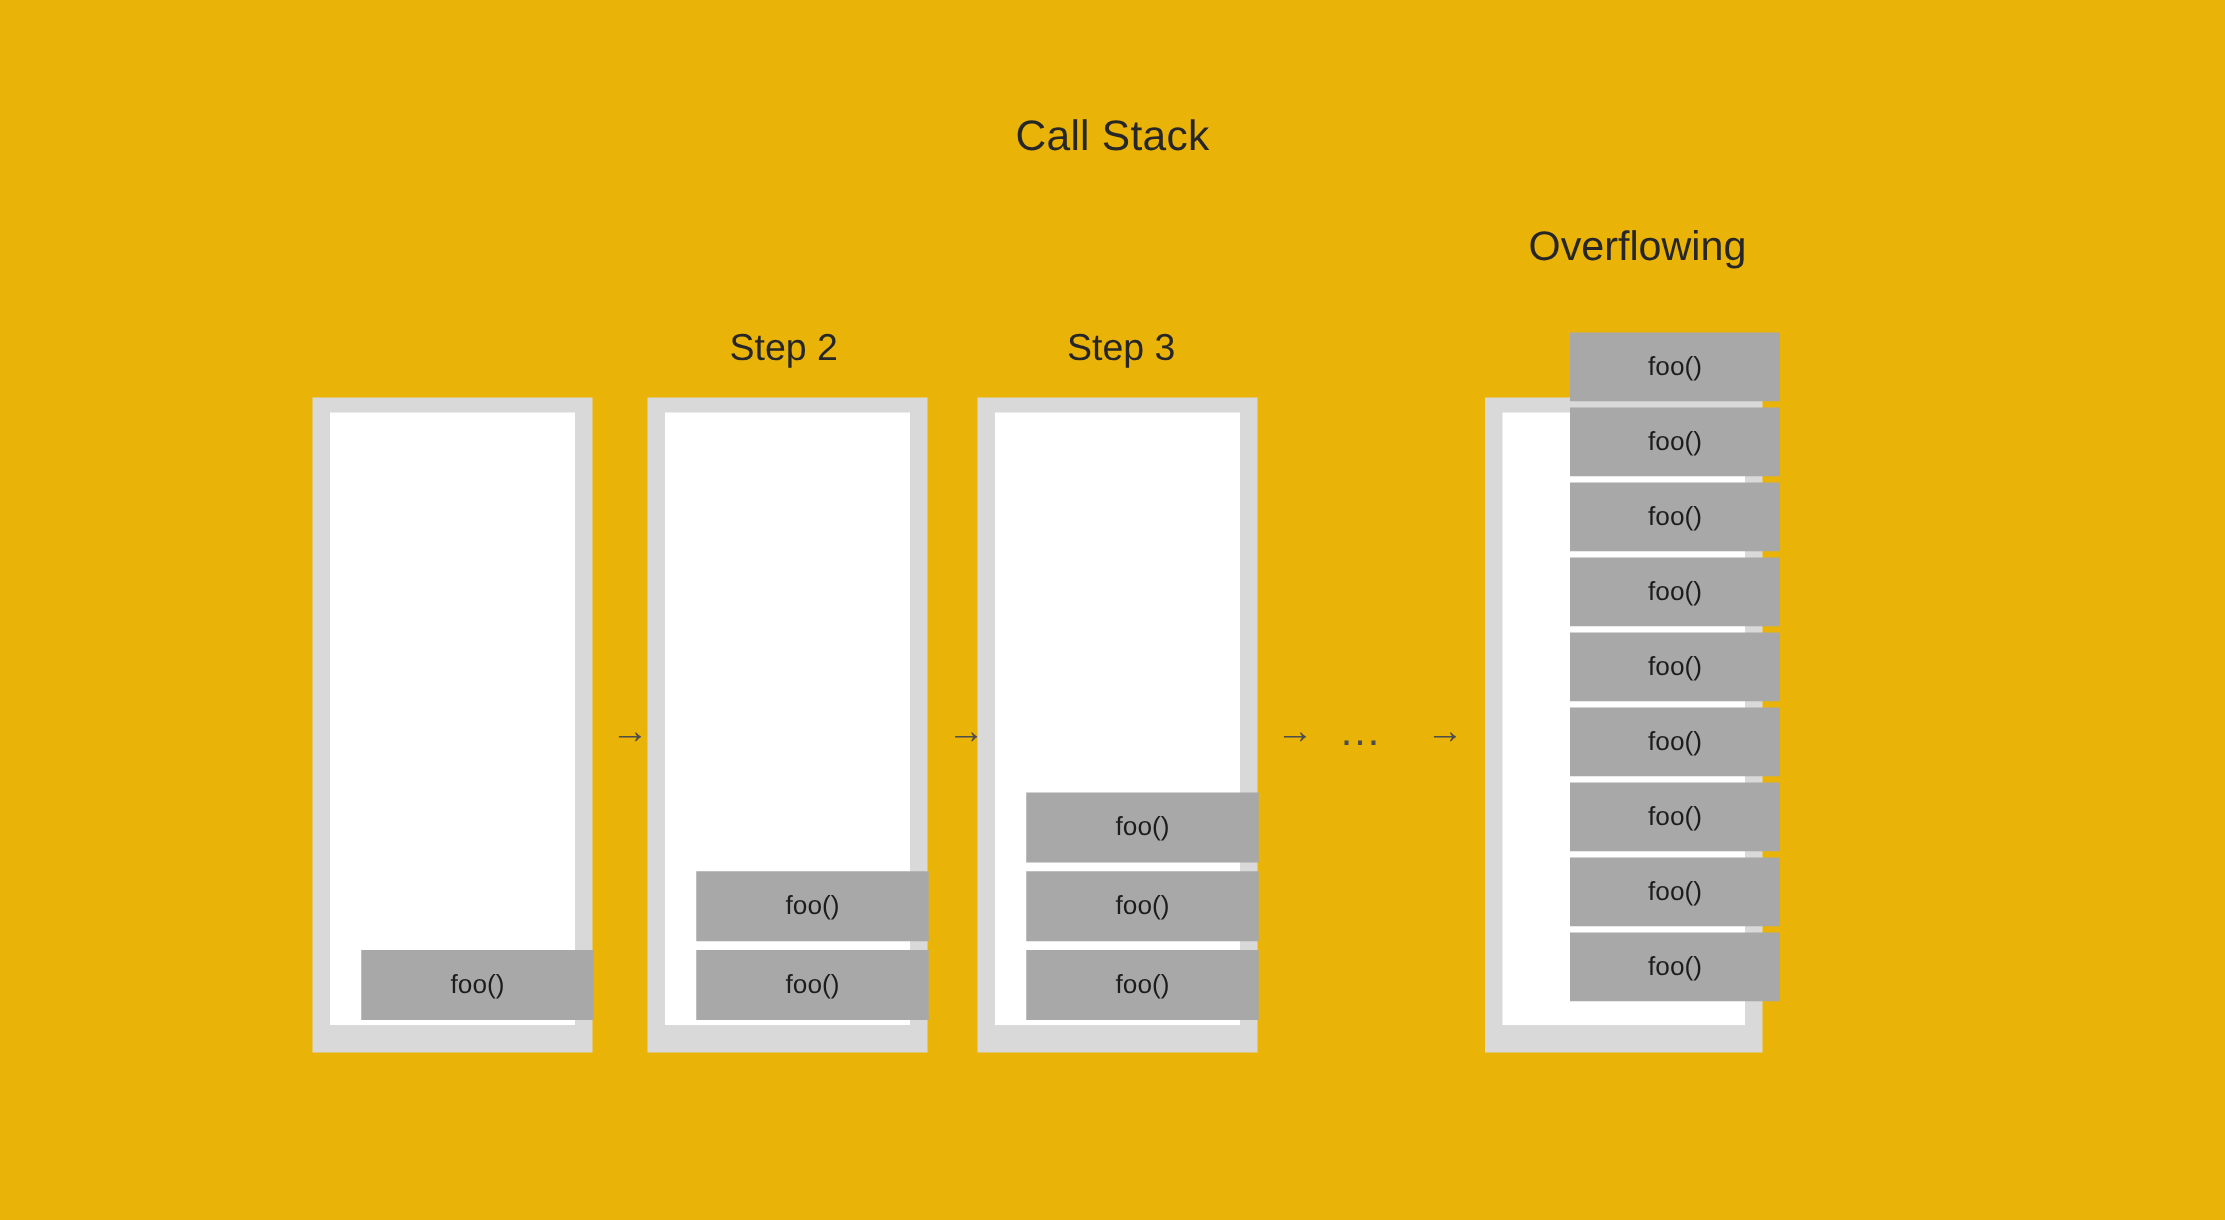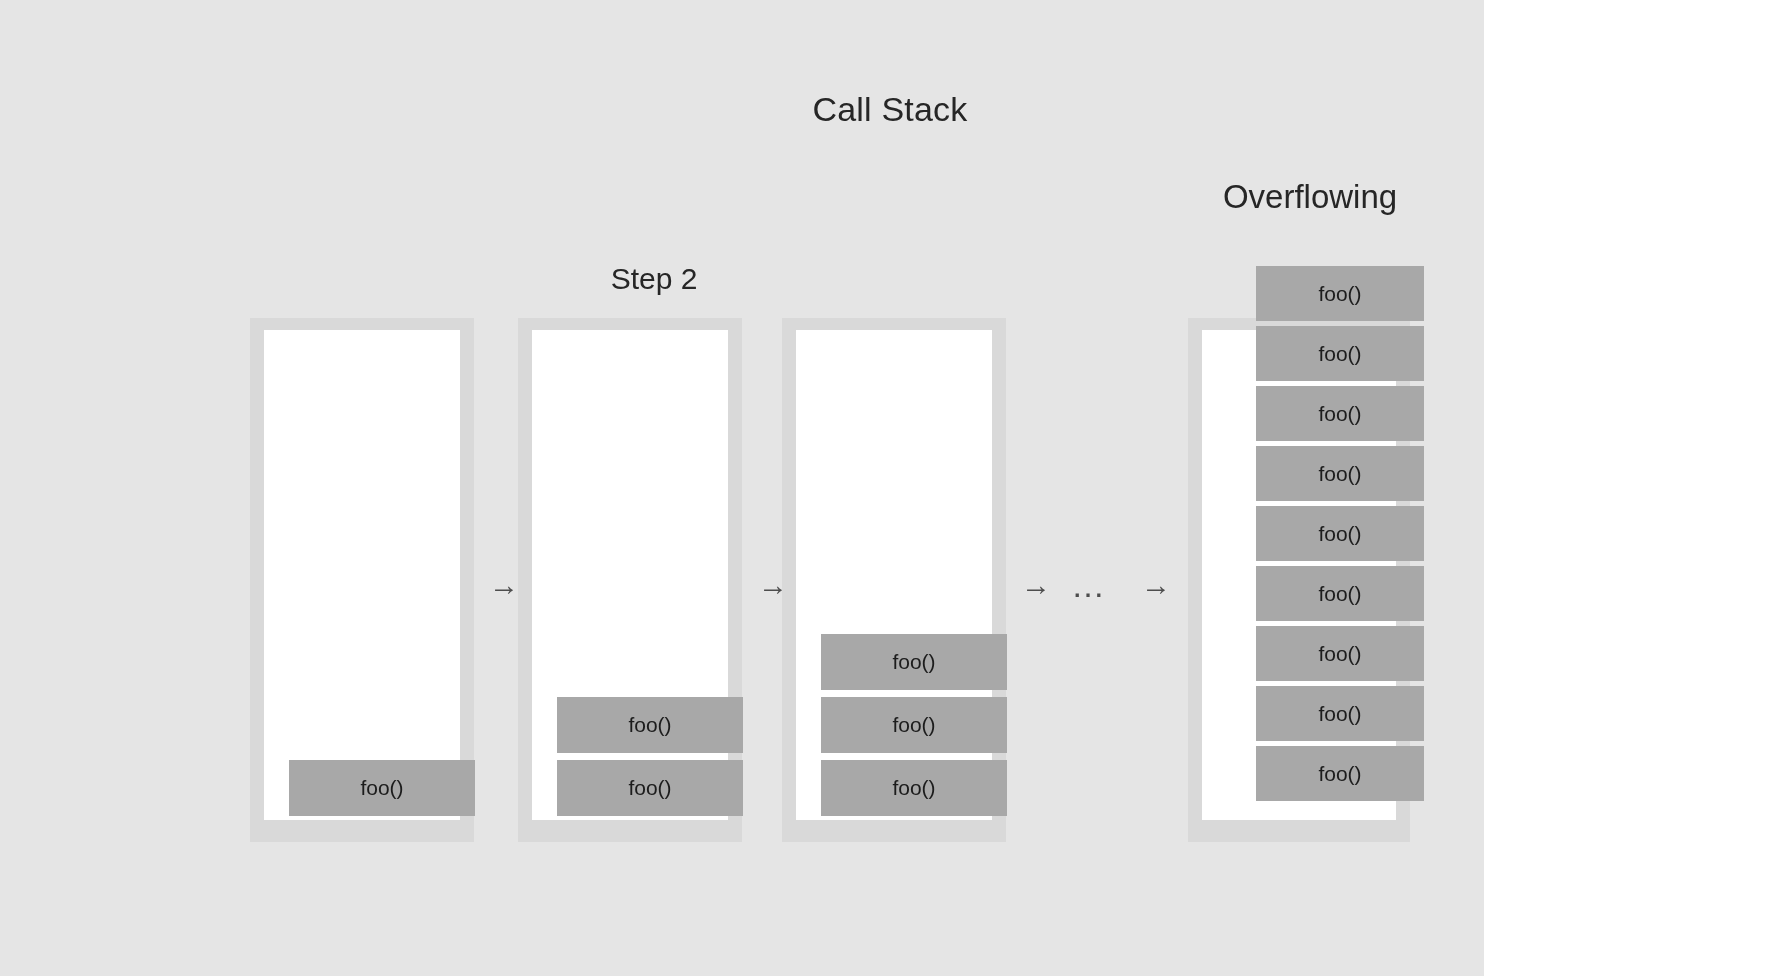--- a/index.html
+++ b/index.html
@@ -17,9 +17,9 @@
 
   .canvas {
     position: relative;
-    width: 1484px;
+    width: 1780px;
     height: 976px;
-    background: #e5e5e5;
+    background: #eab308;
     text-decoration: underline;
   }
 

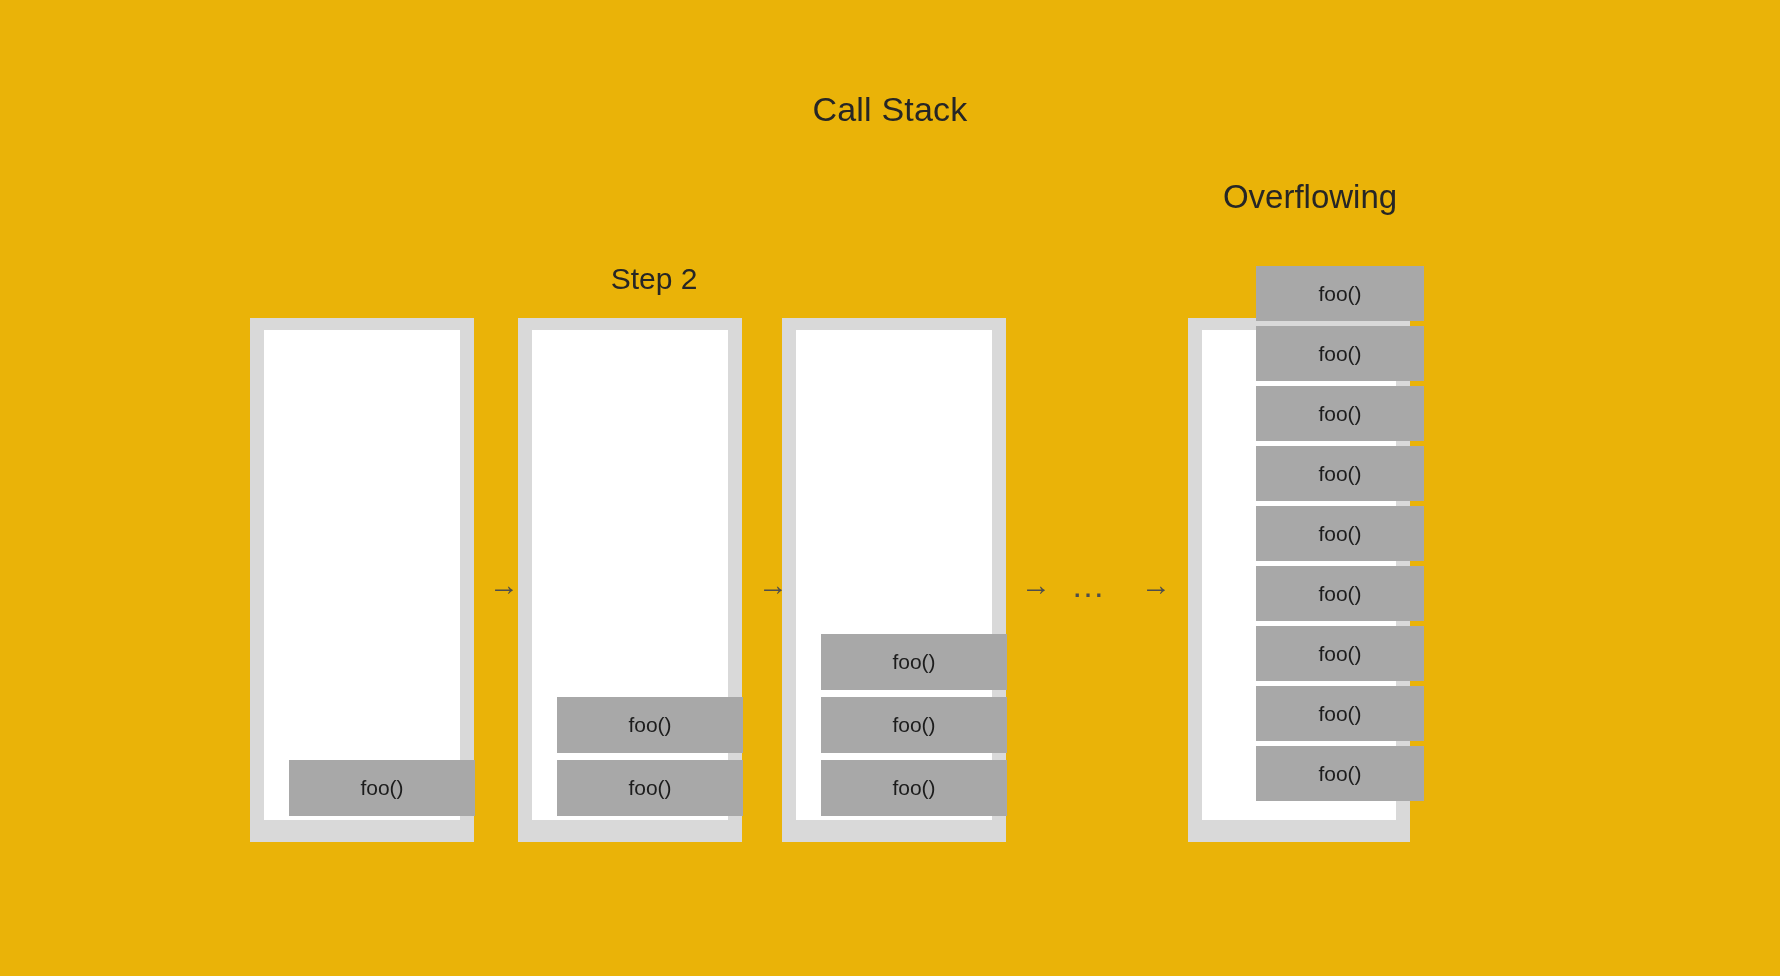--- a/index.html
+++ b/index.html
@@ -171,7 +171,7 @@
 
   <div class="arrow" style="left:476px;">→</div>
 
-  <div class="step-label" style="left:539px;">Step 2</div>
+  <div class="step-label" style="left:512px;">Step 2</div>
   <div class="frame" style="left:518px; top:318px; width:224px; height:524px;">
     <div class="frame-inner">
       <div class="stack-block">foo()</div>

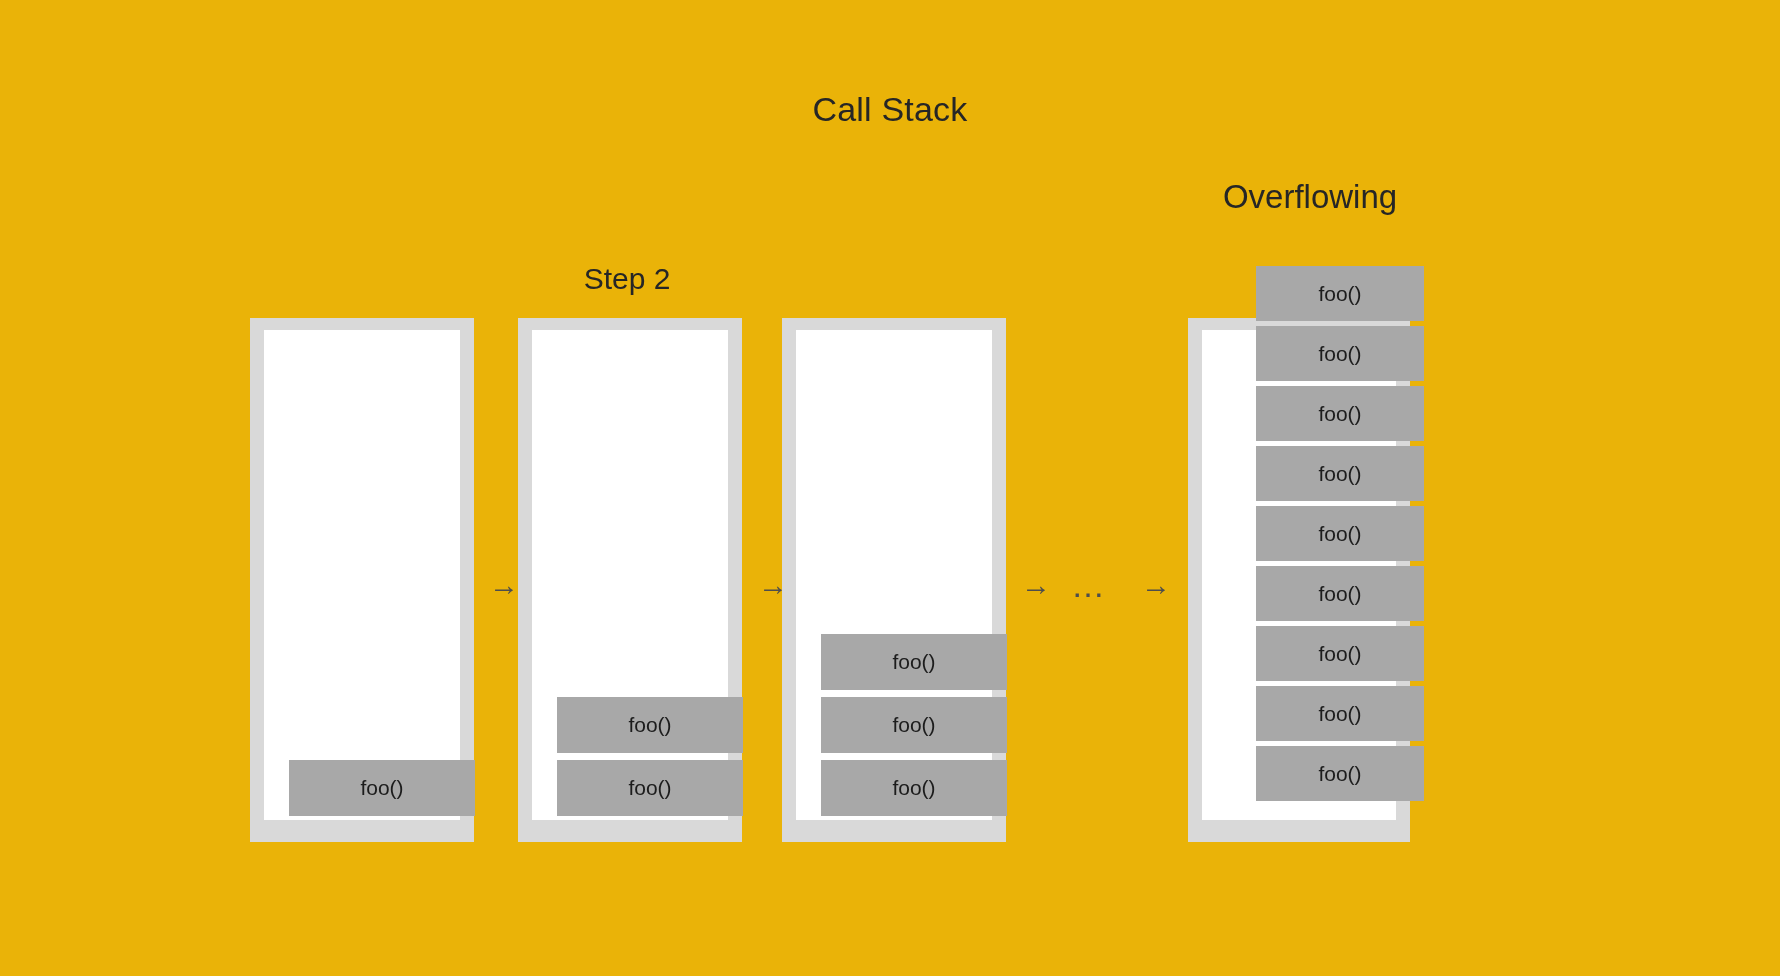--- a/index.html
+++ b/index.html
@@ -181,6 +181,7 @@
 
   <div class="arrow" style="left:745px;">→</div>
 
+  <div class="step-label" style="left:782px;">Step 3</div>
   <div class="frame" style="left:782px; top:318px; width:224px; height:524px;">
     <div class="frame-inner">
       <div class="stack-block">foo()</div>

